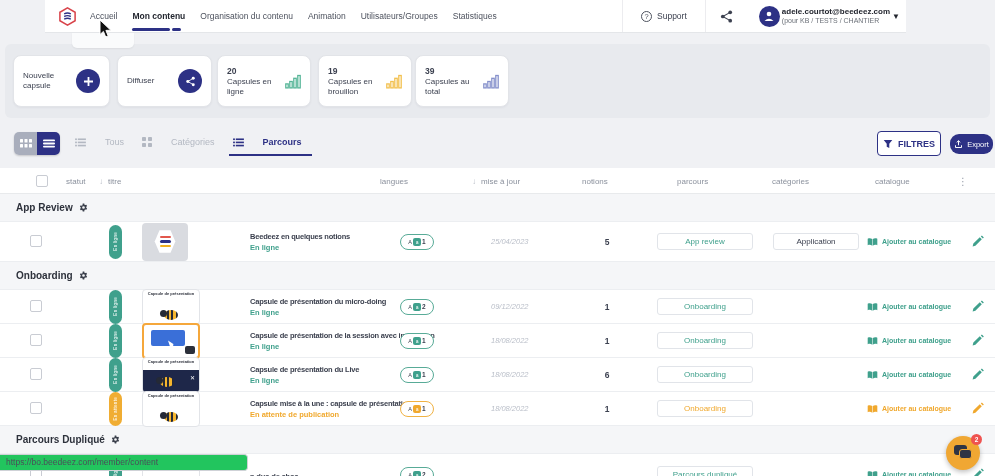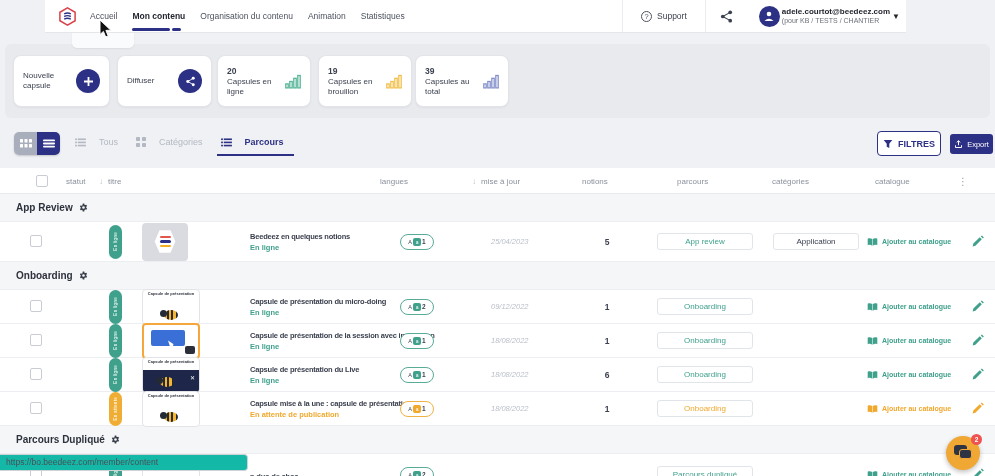--- a/index.html
+++ b/index.html
@@ -196,6 +196,7 @@
       <span class="nav-item active">Mon contenu</span>
       <span class="nav-item">Organisation du contenu</span>
       <span class="nav-item">Animation</span>
+      <span class="nav-item">Utilisateurs/Groupes</span>
       <span class="nav-item">Statistiques</span>
     </nav>
   <div class="nav-right">

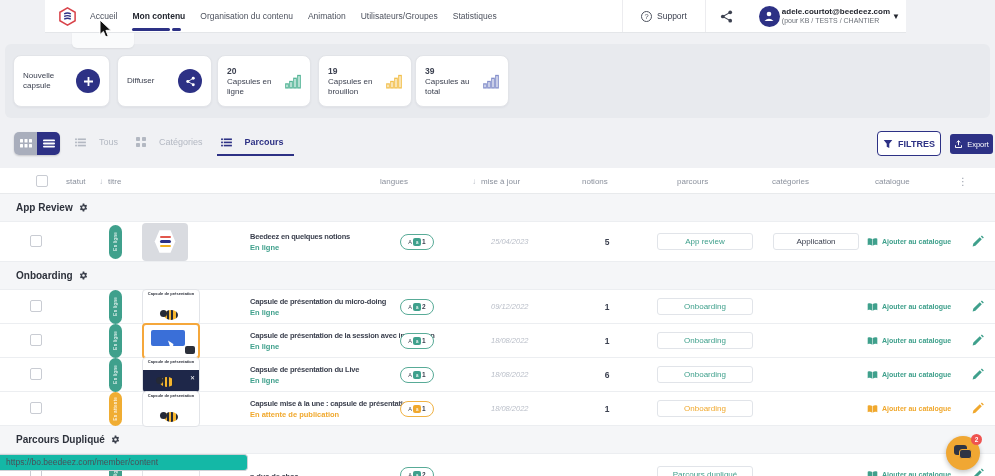--- a/index.html
+++ b/index.html
@@ -57,7 +57,7 @@
   .vt-grid { background:#a9aebc; }
   .vt-list { background:#2d3185; }
   .tabs { position:absolute; left:75px; top:4px; display:flex; gap:18px; align-items:center; height:26px; }
-  .tab { display:flex; gap:13px; align-items:center; font-size:9px; color:#b3b8c2;
+  .tab { display:flex; gap:19px; align-items:center; font-size:9px; color:#b3b8c2;
     cursor:pointer; position:relative; padding-bottom:2px; }
   .tab.active { color:#2d3185; font-weight:bold; }
   .tab.active::after { content:""; position:absolute; left:-4px; right:-10px; bottom:-7px;

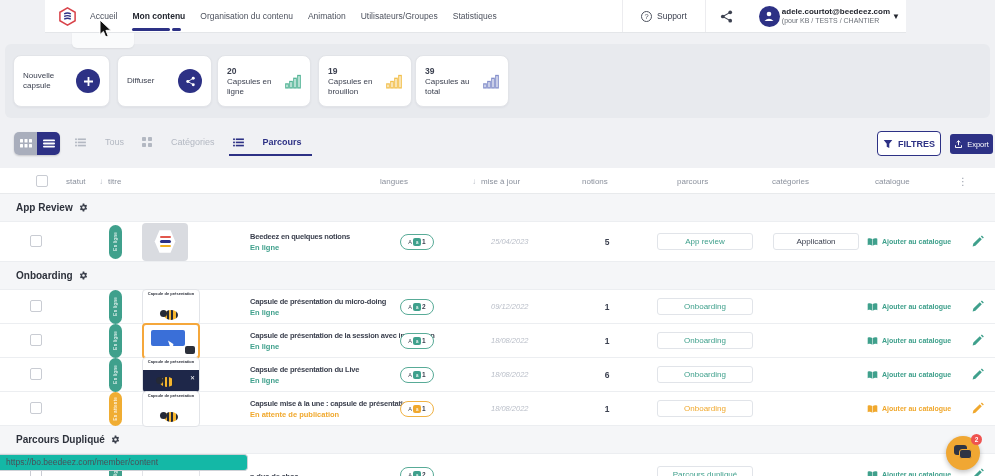--- a/index.html
+++ b/index.html
@@ -72,7 +72,7 @@
     border:1px solid #2d3185; border-radius:4px; display:flex; align-items:center;
     justify-content:center; gap:5px; color:#2d3185; font-size:9px; font-weight:bold; cursor:pointer; }
   .btn-export { position:absolute; left:950px; top:8px; width:43px; height:20px; background:#2d3185;
-    border-radius:3px; color:#fff; font-size:7.5px; display:flex; align-items:center;
+    border-radius:9px; color:#fff; font-size:7.5px; display:flex; align-items:center;
     justify-content:center; gap:4px; cursor:pointer; }
   
   .table { position:absolute; left:0; top:168px; width:995px; height:308px; background:#fff; }

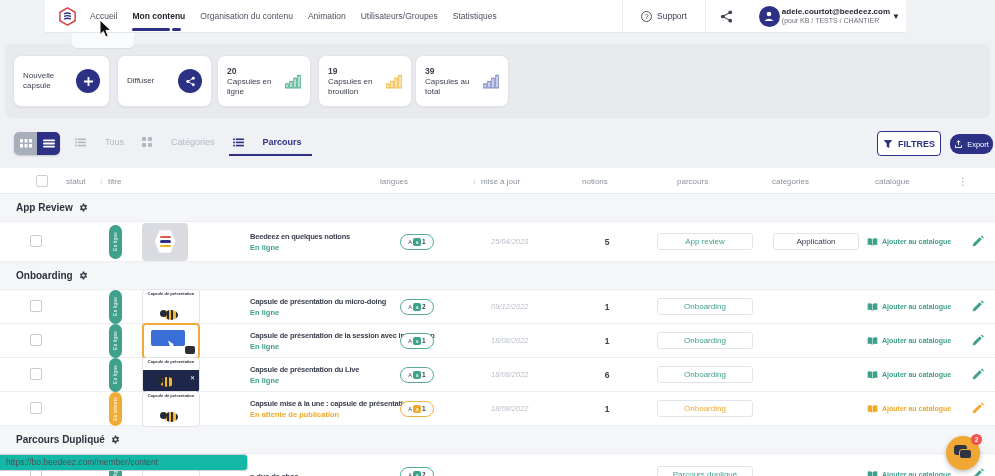--- a/index.html
+++ b/index.html
@@ -169,7 +169,7 @@
   .pencil path { fill:#3fa08c; }
   .book-icon path { fill:#3fa08c; }
   
-  .url-tooltip { position:absolute; left:0; top:454px; width:248px; height:17px; background:#14b8a6;
+  .url-tooltip { position:absolute; left:0; top:454px; width:248px; height:17px; background:#22c55e;
     border:1px solid #cfd2d7; border-left:none; border-radius:0 4px 4px 0; z-index:50;
     font-size:8.5px; color:#4a4f58; line-height:15px; padding-left:6px; white-space:nowrap;
     overflow:hidden; }

